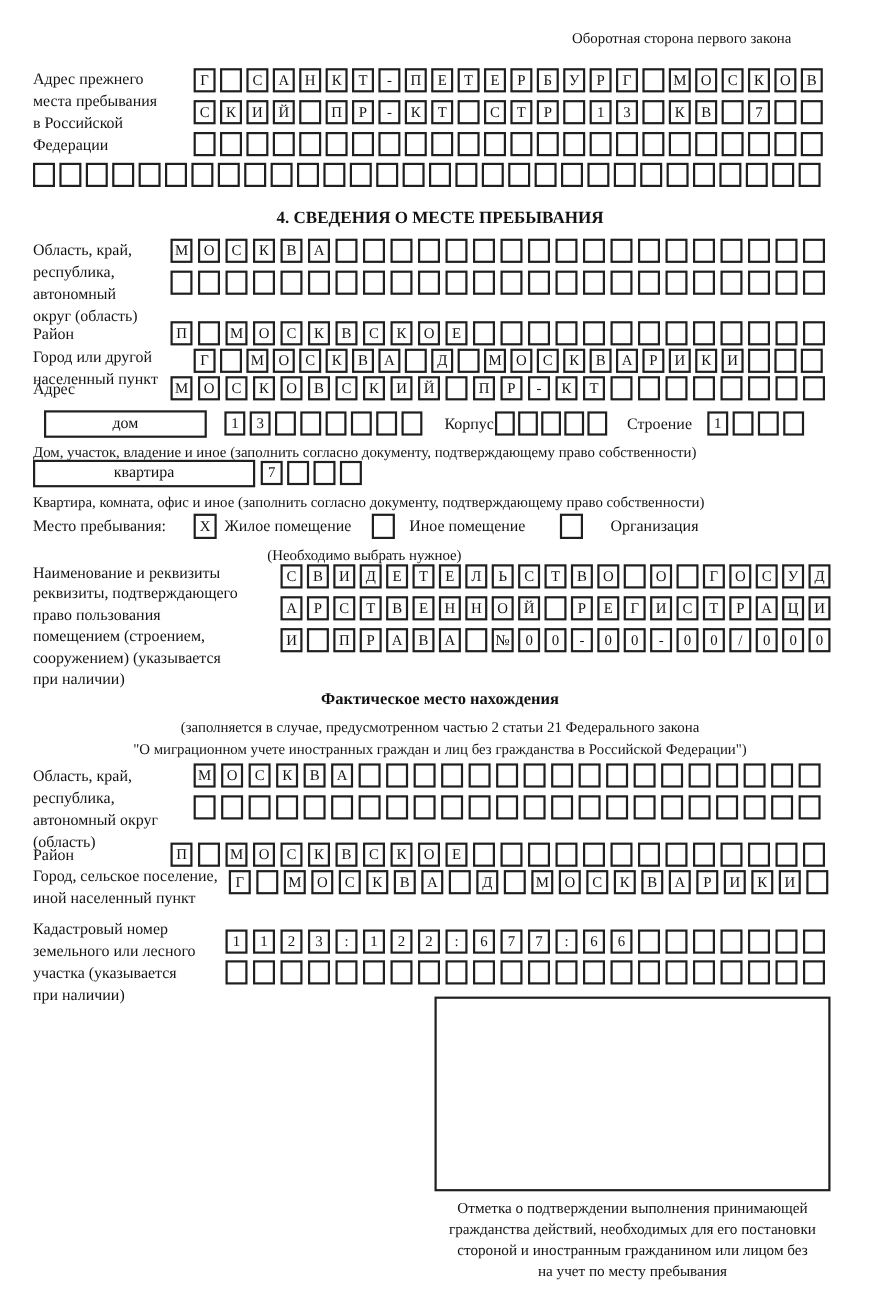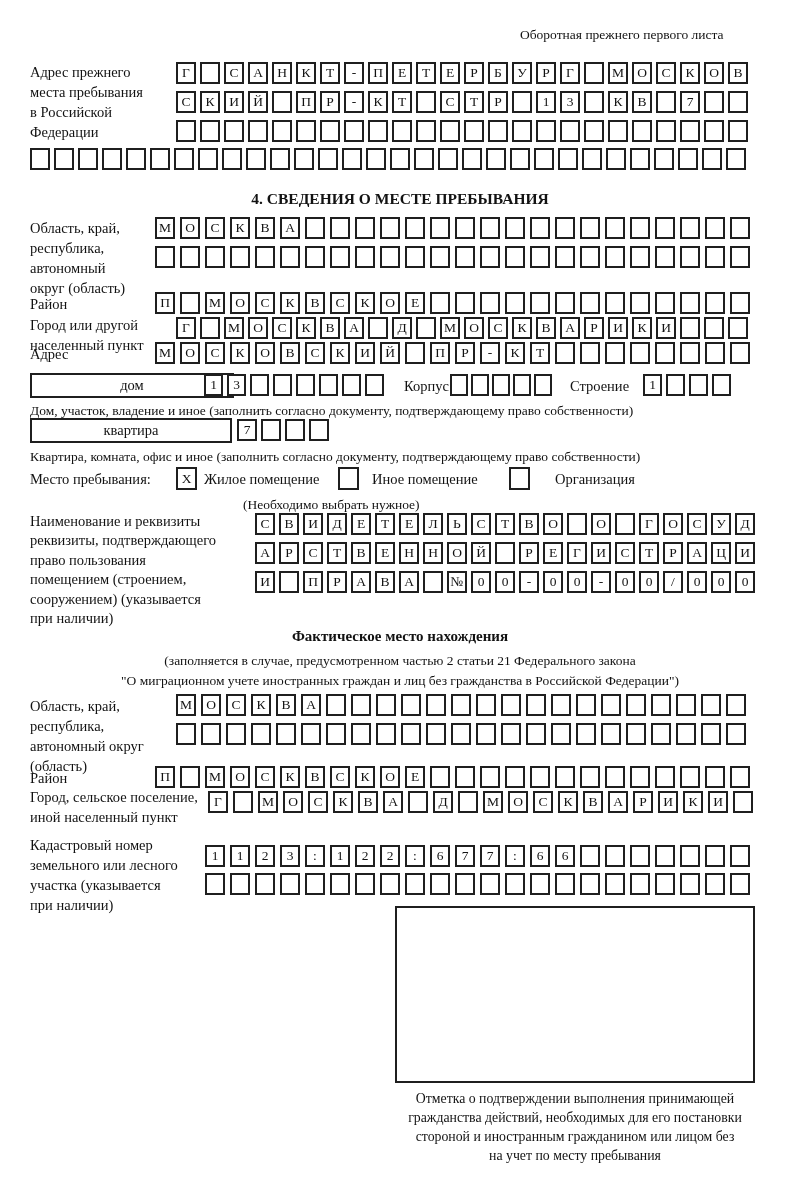--- a/index.html
+++ b/index.html
@@ -28,7 +28,7 @@
 
 <div id="form">
 
-  <div class="note" style="left:520px;top:26px;">Оборотная прежнего первого листа</div>
+  <div class="note" style="left:520px;top:26px;">Оборотная сторона первого закона</div>
 
   <div class="lbl" style="left:30px;top:63px;">Адрес прежнего</div>
   <div class="lbl" style="left:30px;top:83px;">места пребывания</div>

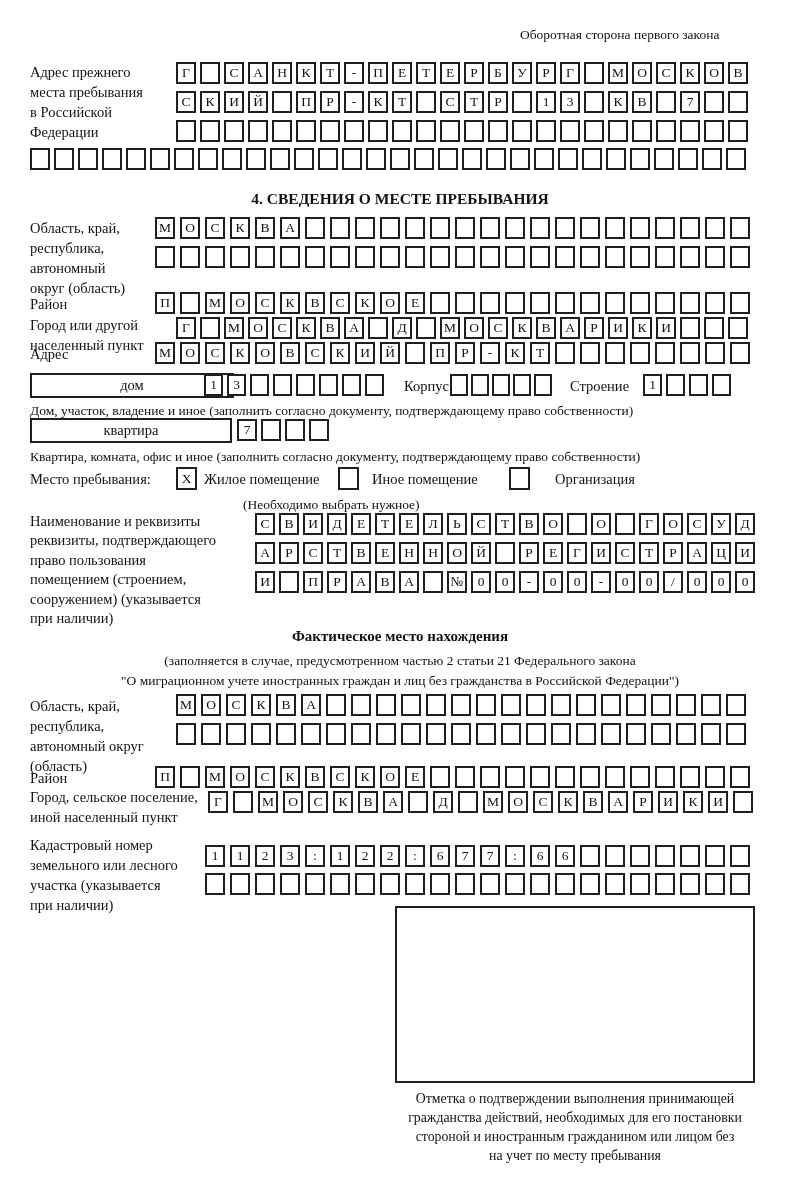--- a/index.html
+++ b/index.html
@@ -291,7 +291,7 @@
       <span class="cell"></span>
     </div>
 
-  <div class="widebox" style="left:30px;top:373px;width:204px;">дом</div>
+  <div class="widebox" style="left:40px;top:373px;width:148px;">дом</div>
   <div class="cellrow g23" style="left:204px;top:374px;">
       <span class="cell">1</span>
       <span class="cell">3</span>

